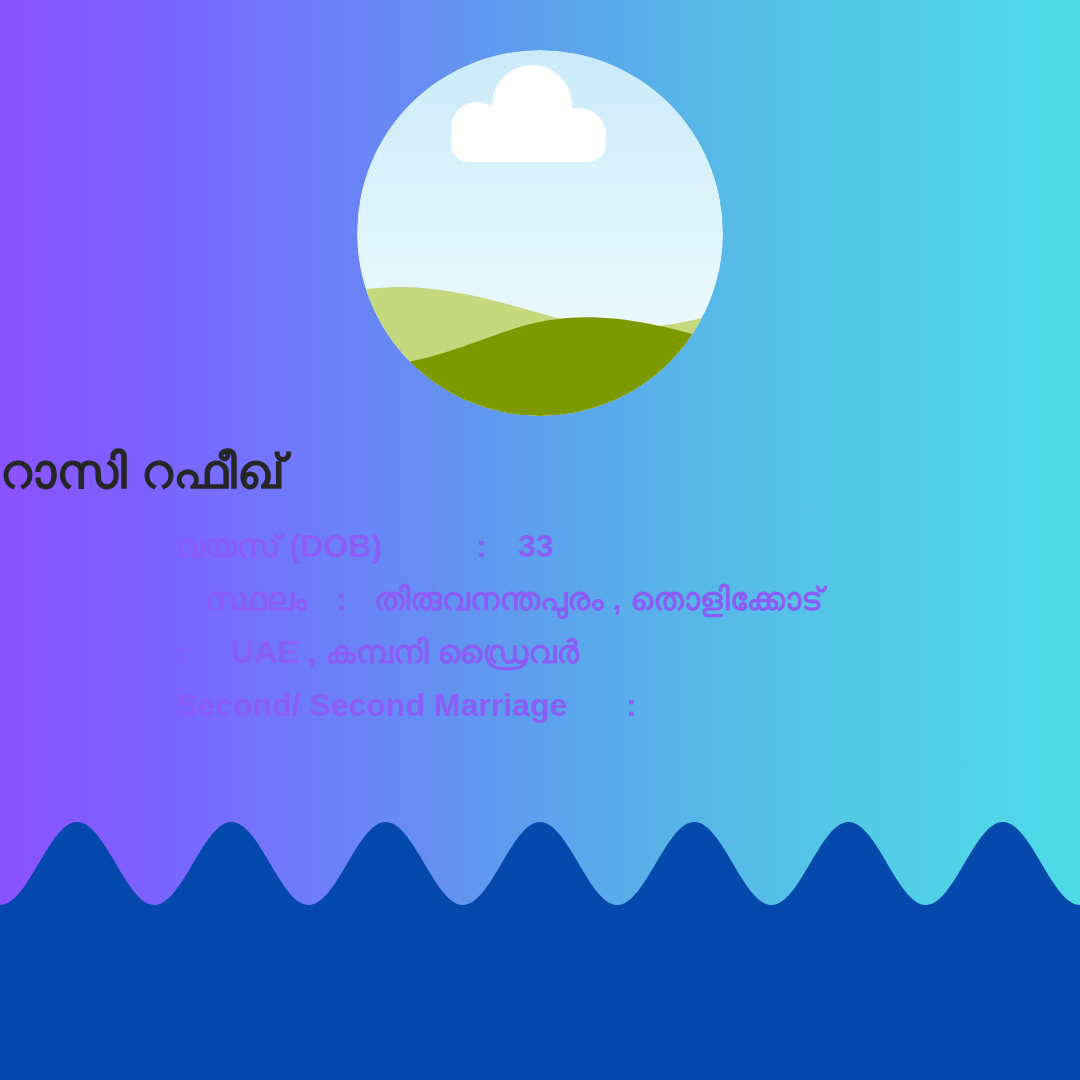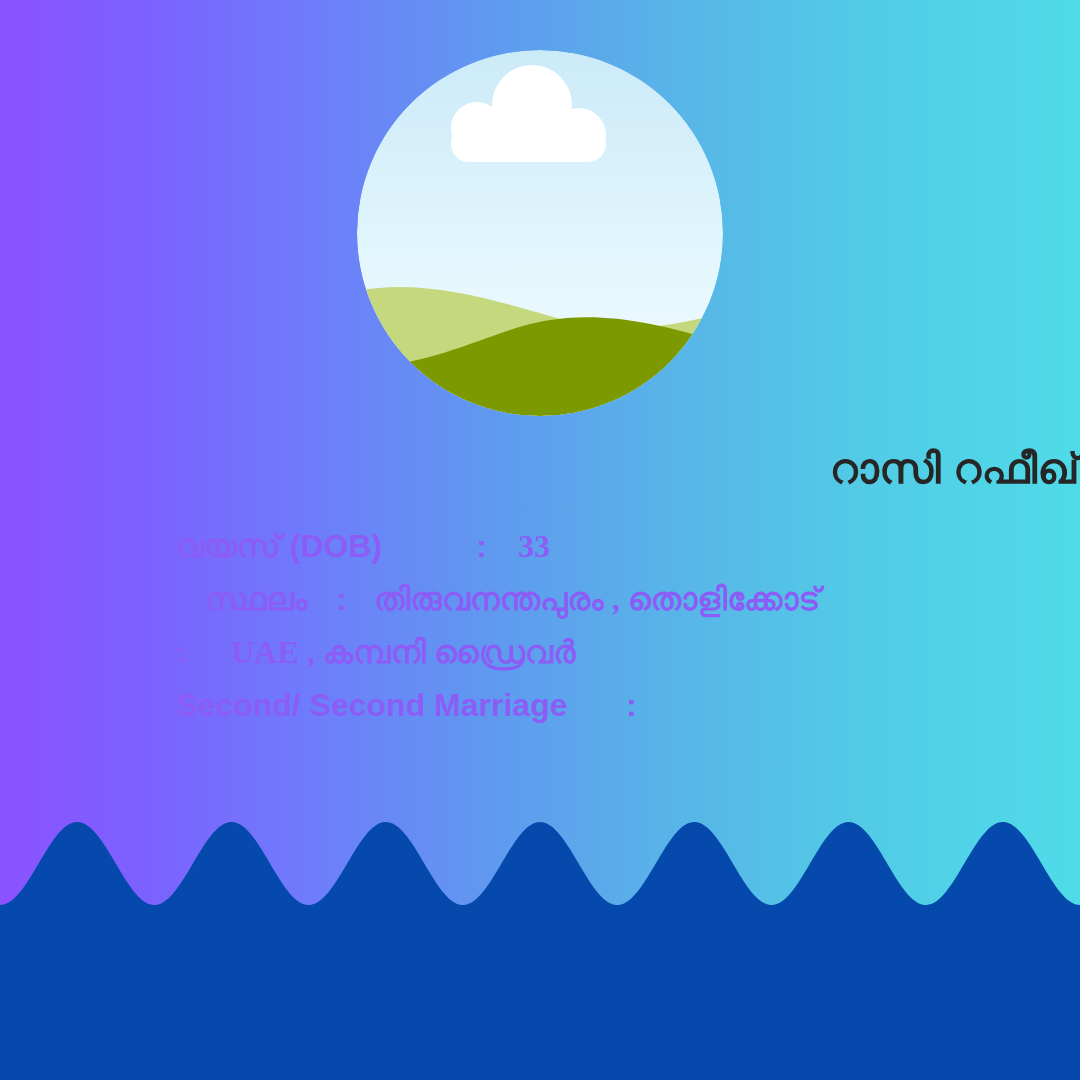--- a/index.html
+++ b/index.html
@@ -48,8 +48,8 @@
     left: 0;
     top: 446px;
     width: 1080px;
-    text-align: right;
-    font-size: 42px;
+    text-align: left;
+    font-size: 48px;
     font-weight: 700;
     color: #262626;
     letter-spacing: 0.5px;

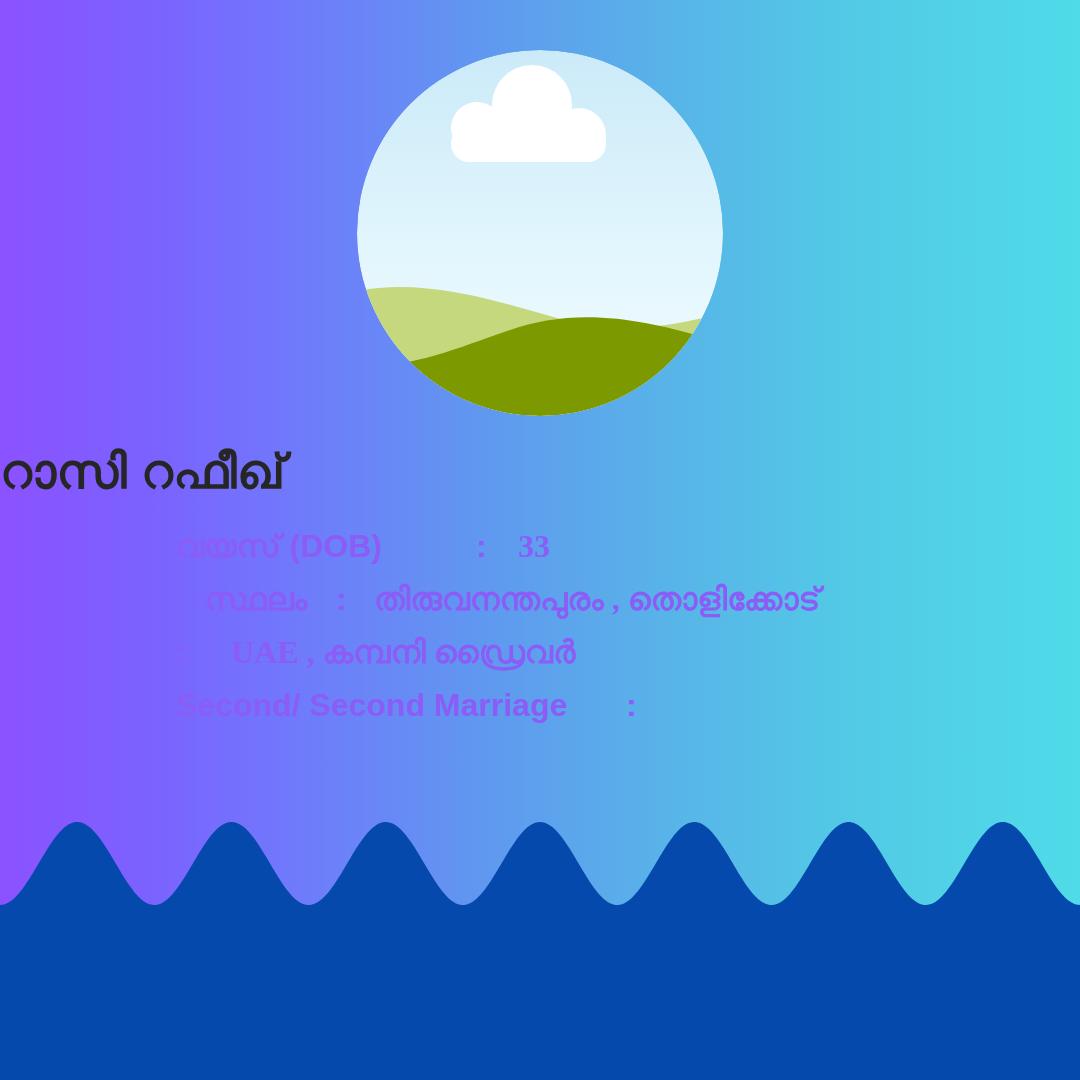--- a/index.html
+++ b/index.html
@@ -77,7 +77,7 @@
     display: inline-block;
     text-align: left;
   }
-  .detail-value { display: inline-block; font-family: Liberation Serif, serif; }
+  .detail-value { display: inline-block; }
 
   
   .row-dob   .detail-label { width: 300px; }

